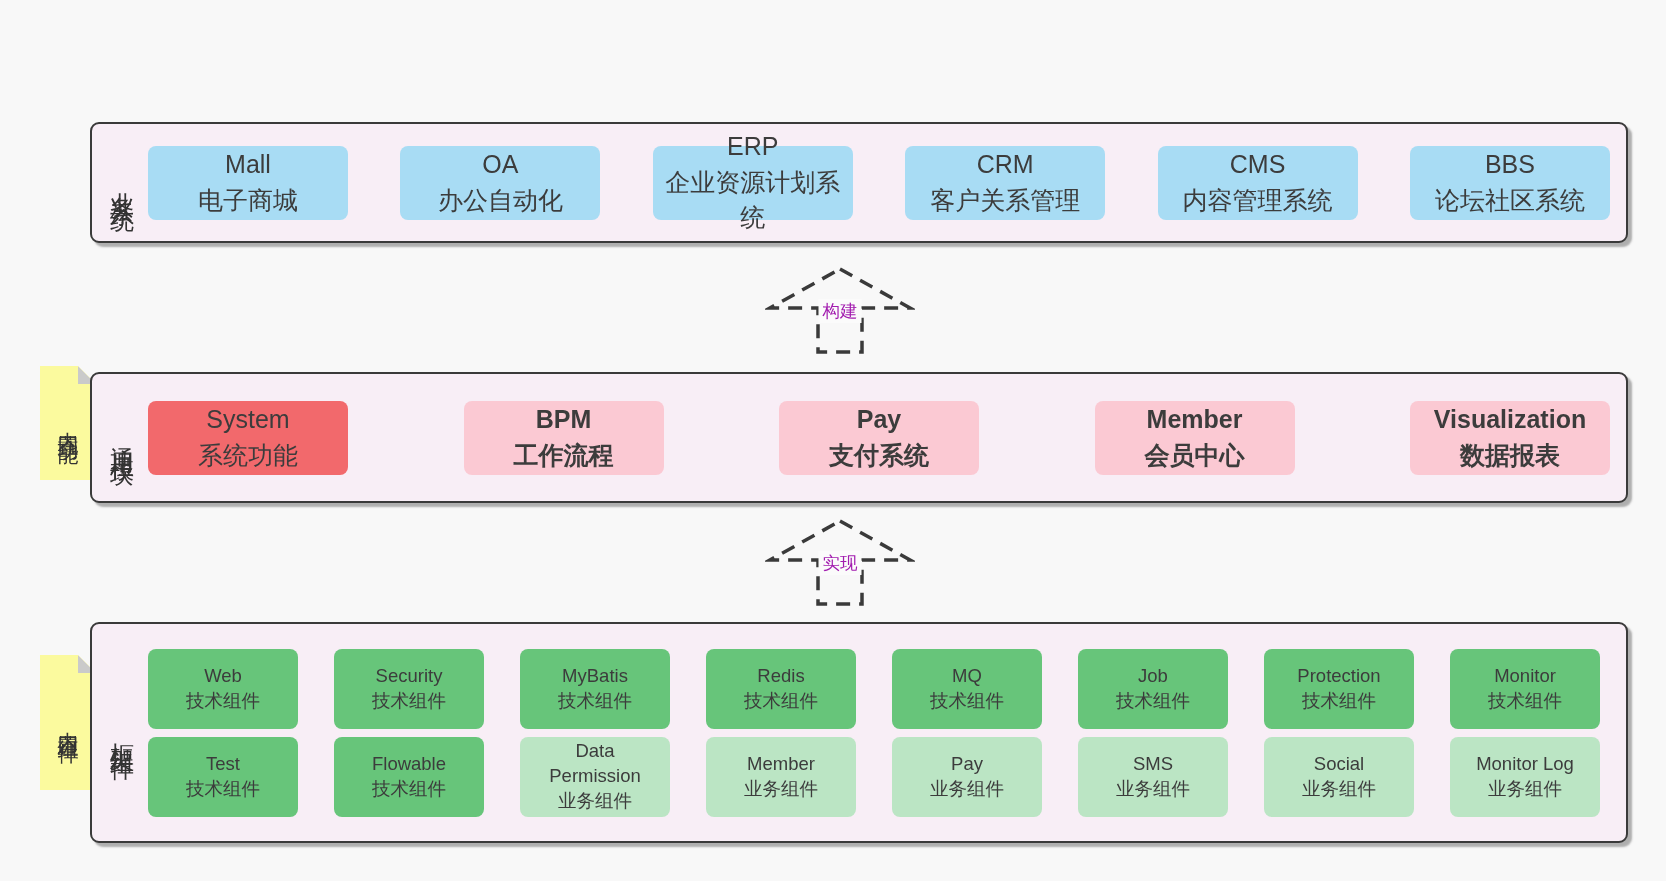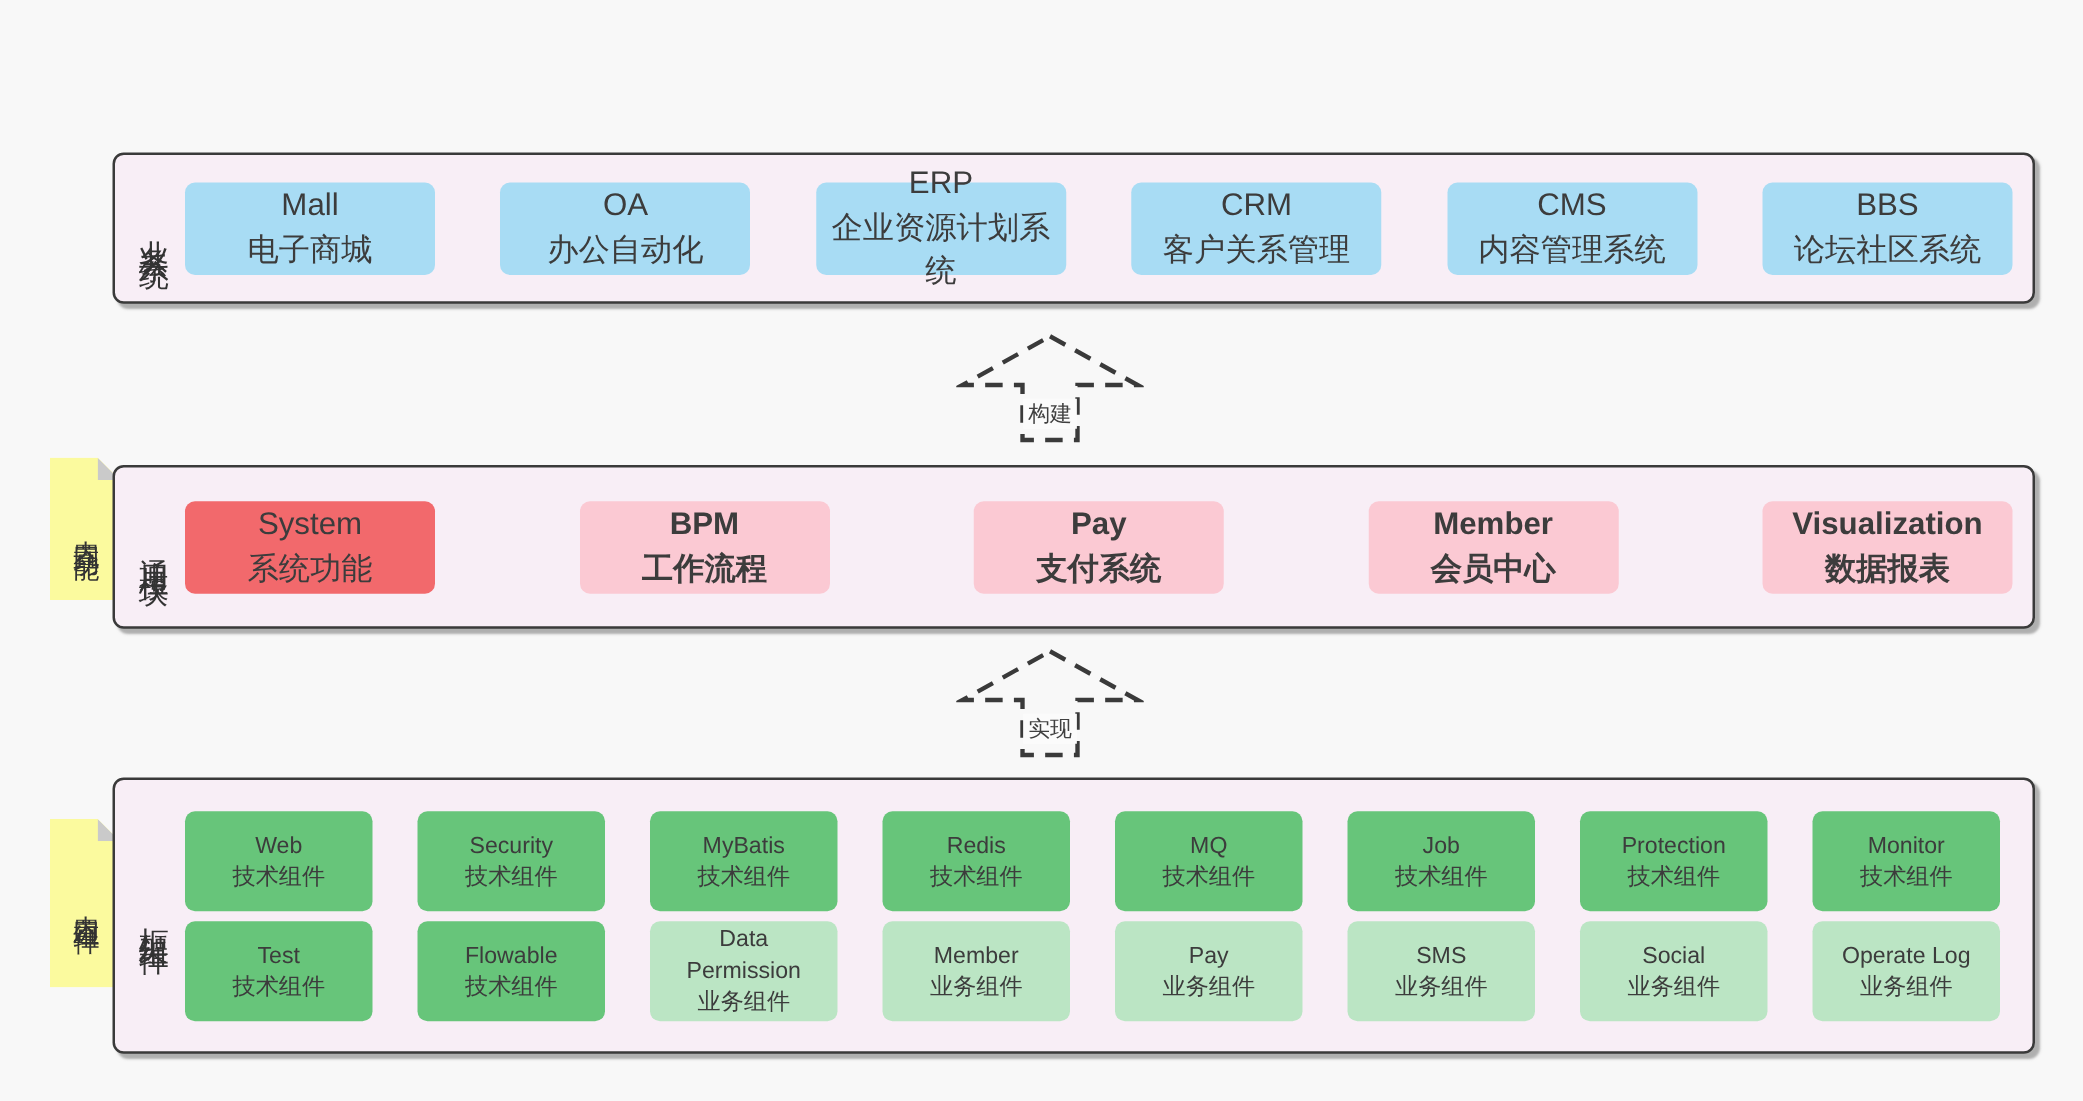--- a/index.html
+++ b/index.html
@@ -69,7 +69,7 @@
   .arrow svg{position:absolute;left:0;top:0;}
   .arrow-label{
     position:absolute;left:50%;top:33px;transform:translateX(-50%);
-    background:#fbfbfb;padding:0 4px;font-size:17.5px;color:#404040;white-space:nowrap;margin-top:20px;
+    background:#fbfbfb;padding:0 4px;font-size:17.5px;color:#a21caf;white-space:nowrap;
   }
 </style>
 </head>

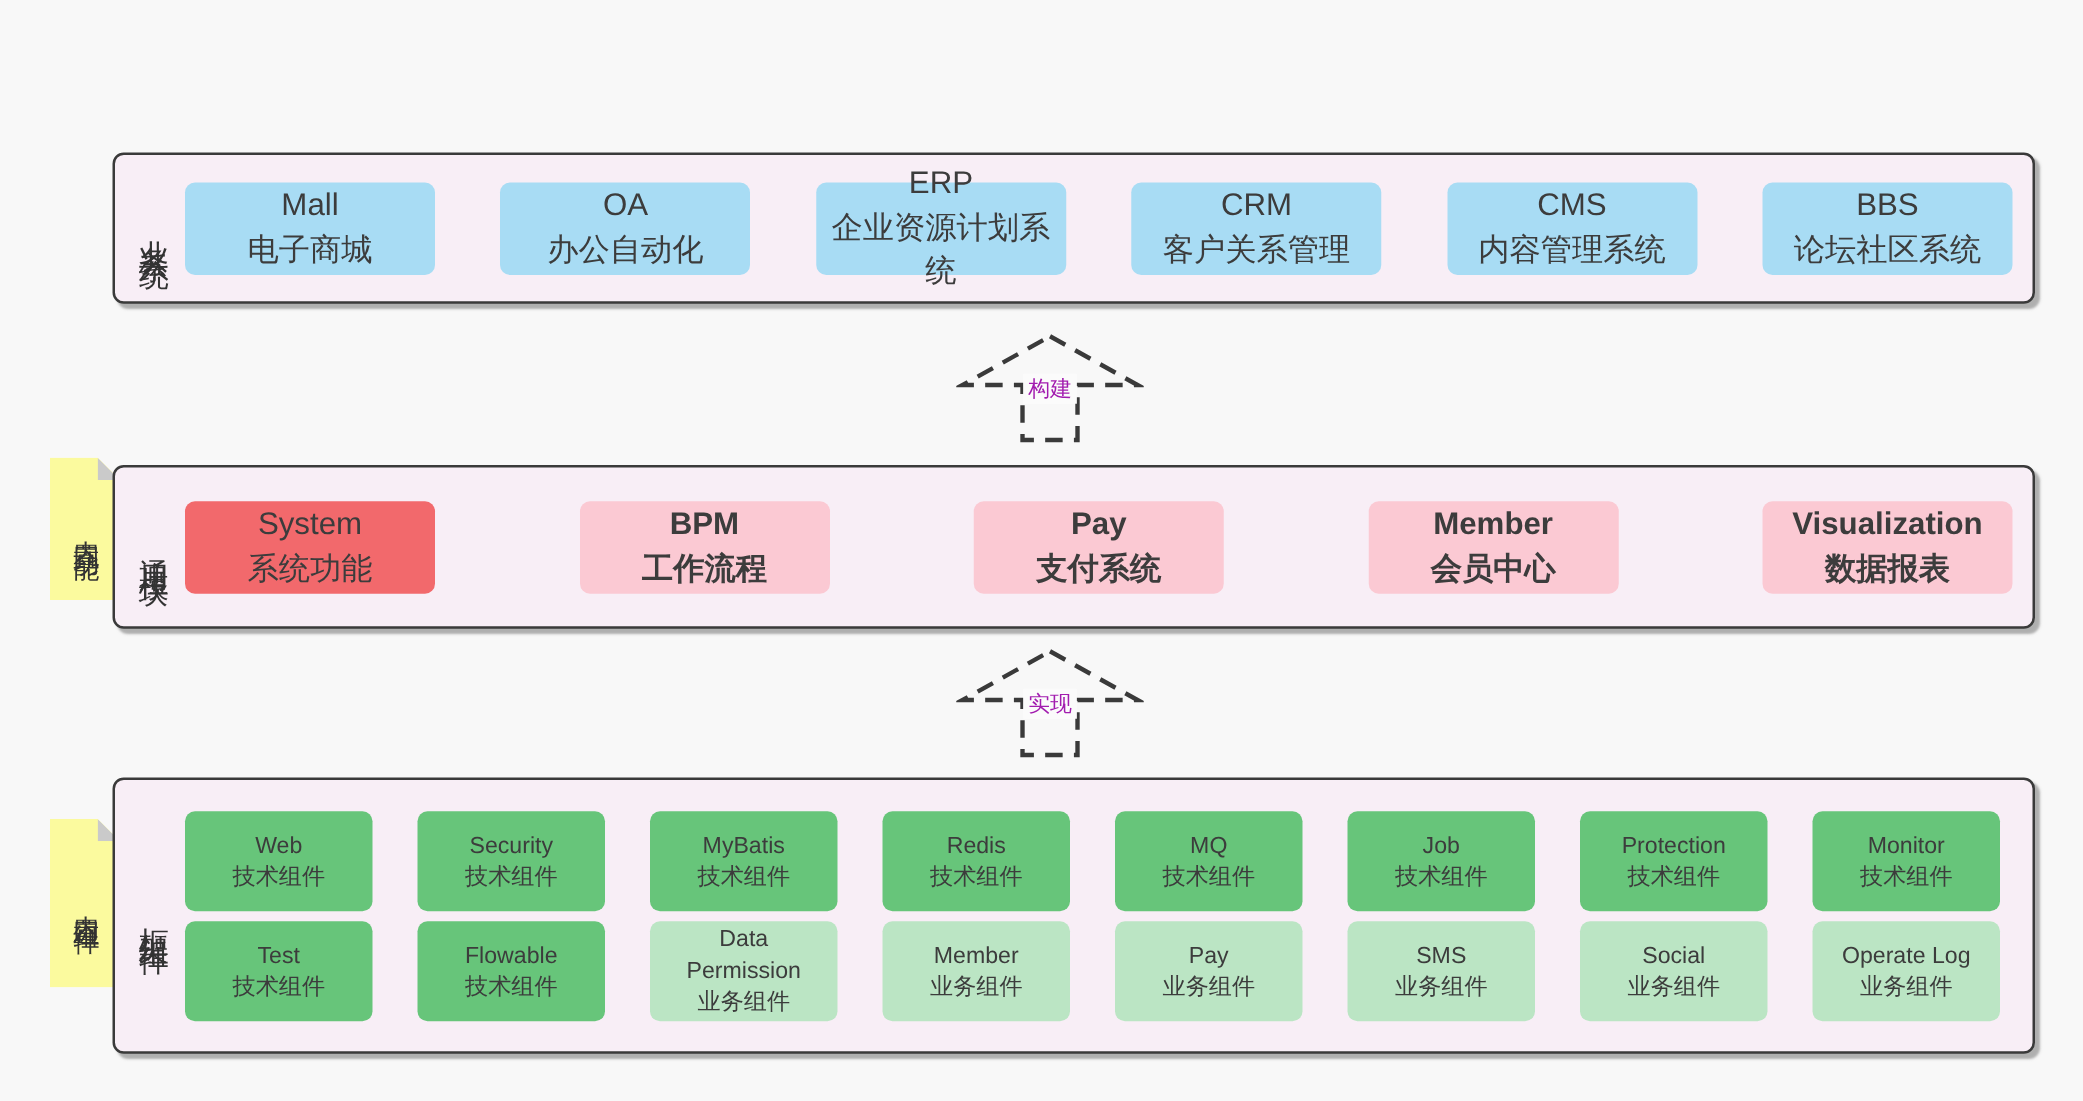--- a/index.html
+++ b/index.html
@@ -220,7 +220,7 @@
         <span>业务组件</span>
       </div>
       <div class="box lightgreen">
-        <span>Operate Log</span>
+        <span>Monitor Log</span>
         <span>业务组件</span>
       </div>
     </div>

